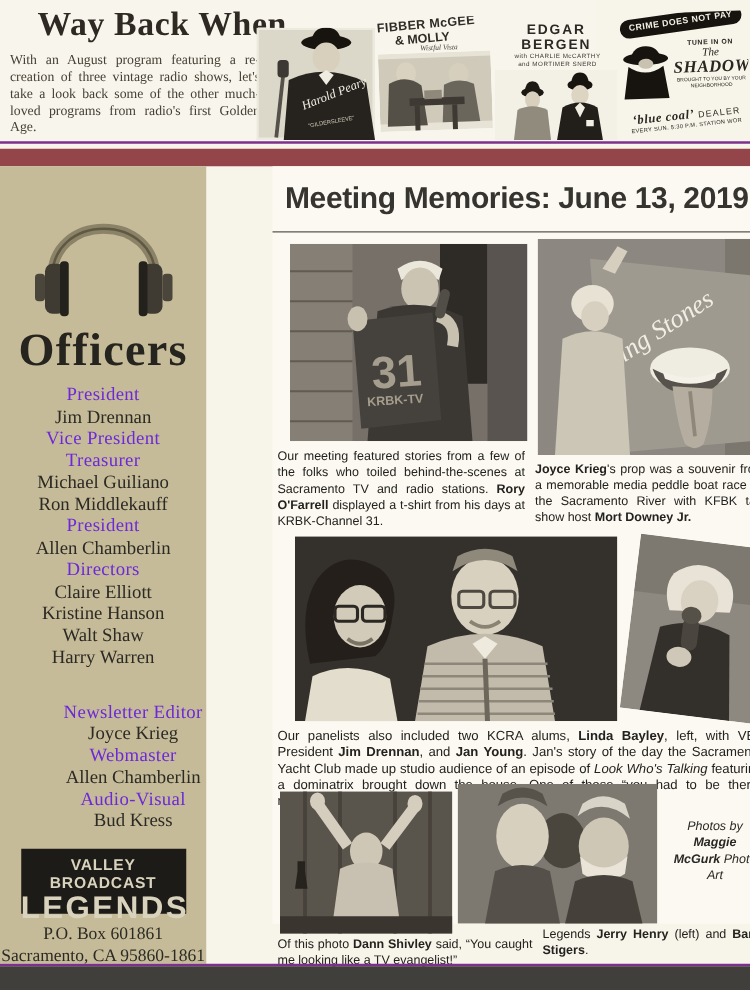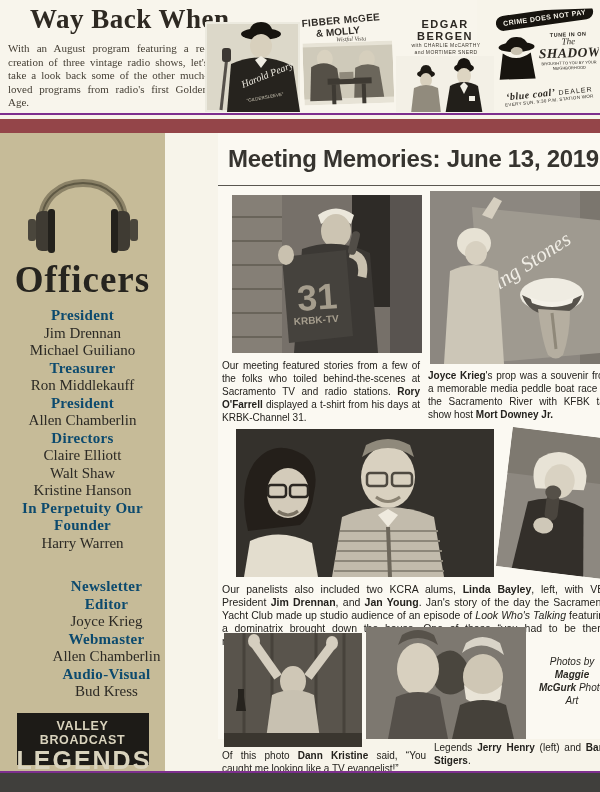--- a/index.html
+++ b/index.html
@@ -59,7 +59,7 @@
   .headphones-wrap { margin-top:14px; }
   .officers-title { font-size:37px; font-weight:bold; letter-spacing:1px; color:#26241f; line-height:38px; }
   .roster { margin-top:8px; font-size:15px; line-height:17.5px; color:#2c2a25; }
-  .roster .line.b { font-weight:bold; color:#0c4a6e; letter-spacing:.3px; }
+  .roster .line.b { font-weight:normal; color:#6d28d9; letter-spacing:.3px; }
   .roster-2 { margin-top:26px;margin-left:48px; }
   .vbl-logo { margin:12px auto 0; width:132px; height:52px; background:#1d1b17; color:#d9d3bd;
               font-family:"Liberation Sans", sans-serif; padding-top:6px; }

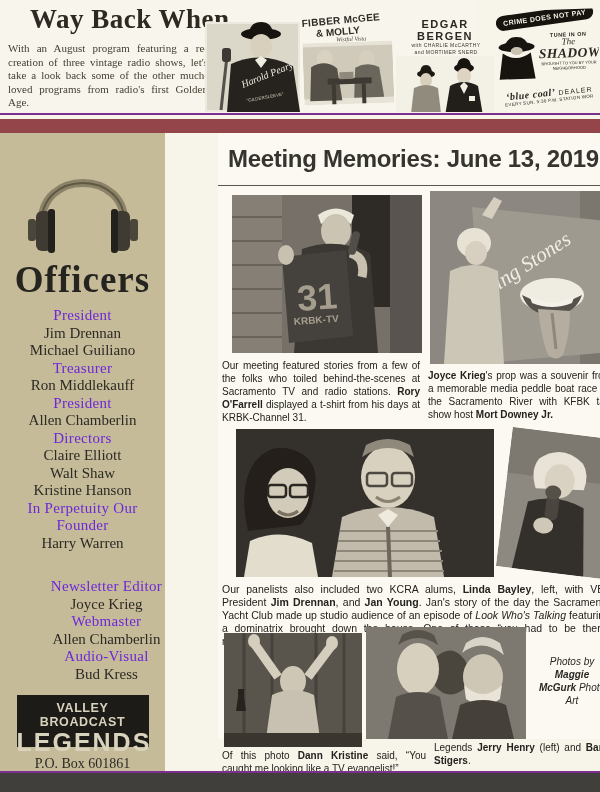--- a/index.html
+++ b/index.html
@@ -198,6 +198,7 @@
   <div class="roster">
       <div class="line b">President</div>
       <div class="line">Jim Drennan</div>
+      <div class="line b">Vice  President</div>
       <div class="line">Michael Guiliano</div>
       <div class="line b">Treasurer</div>
       <div class="line">Ron Middlekauff</div>

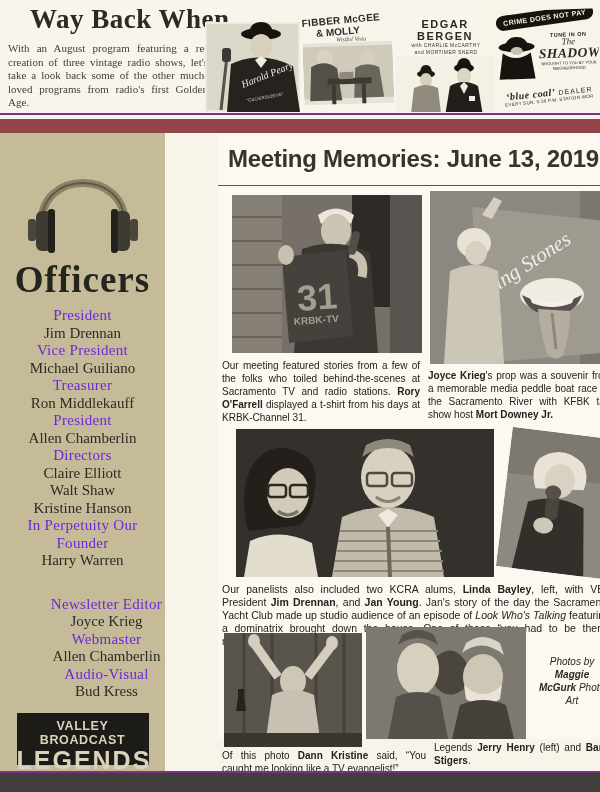--- a/index.html
+++ b/index.html
@@ -199,8 +199,8 @@
       <div class="line b">President</div>
       <div class="line">Jim Drennan</div>
       <div class="line b">Vice  President</div>
+      <div class="line b">Treasurer</div>
       <div class="line">Michael Guiliano</div>
-      <div class="line b">Treasurer</div>
       <div class="line">Ron Middlekauff</div>
       <div class="line b">President</div>
       <div class="line">Allen Chamberlin</div>

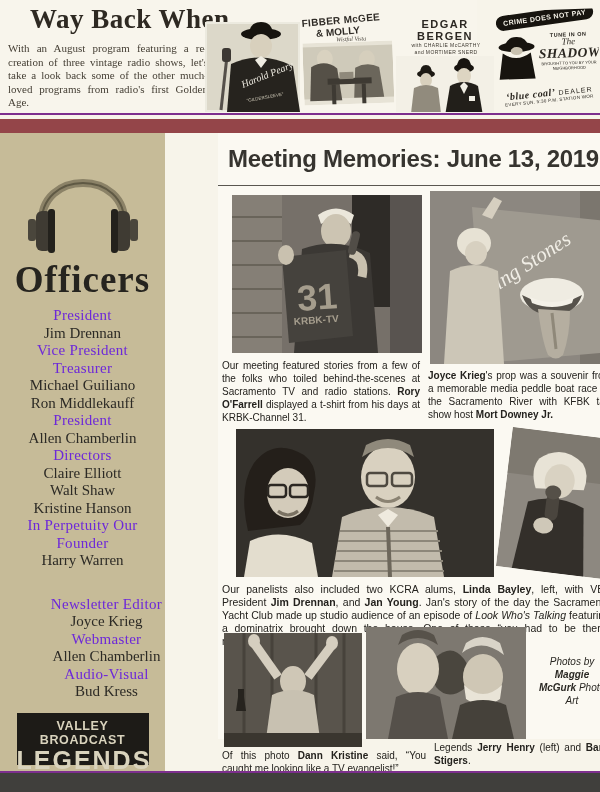--- a/index.html
+++ b/index.html
@@ -206,8 +206,8 @@
       <div class="line">Allen Chamberlin</div>
       <div class="line b">Directors</div>
       <div class="line">Claire Elliott</div>
+      <div class="line">Kristine Hanson</div>
       <div class="line">Walt Shaw</div>
-      <div class="line">Kristine Hanson</div>
       <div class="line b">In Perpetuity Our Founder</div>
       <div class="line">Harry Warren</div>
     </div>

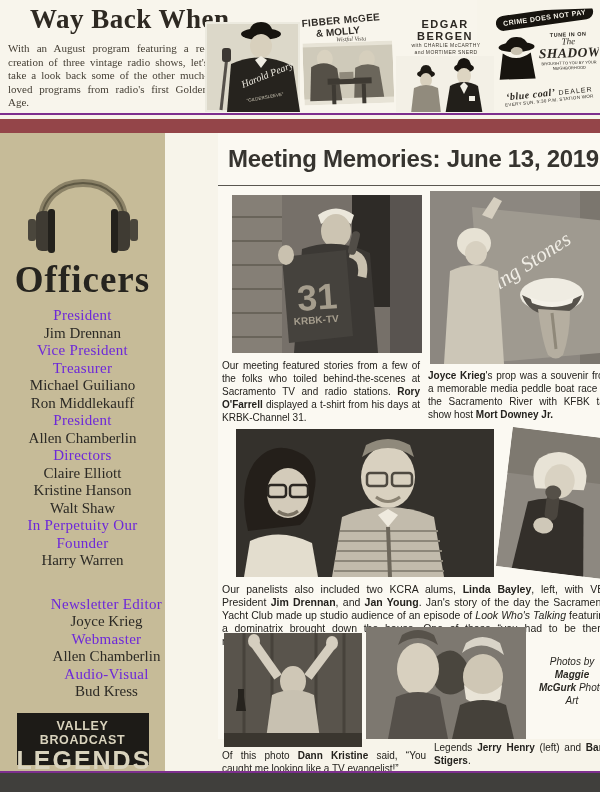--- a/index.html
+++ b/index.html
@@ -208,7 +208,6 @@
       <div class="line">Claire Elliott</div>
       <div class="line">Kristine Hanson</div>
       <div class="line">Walt Shaw</div>
-      <div class="line b">In Perpetuity Our Founder</div>
       <div class="line">Harry Warren</div>
     </div>
   <div class="roster roster-2">

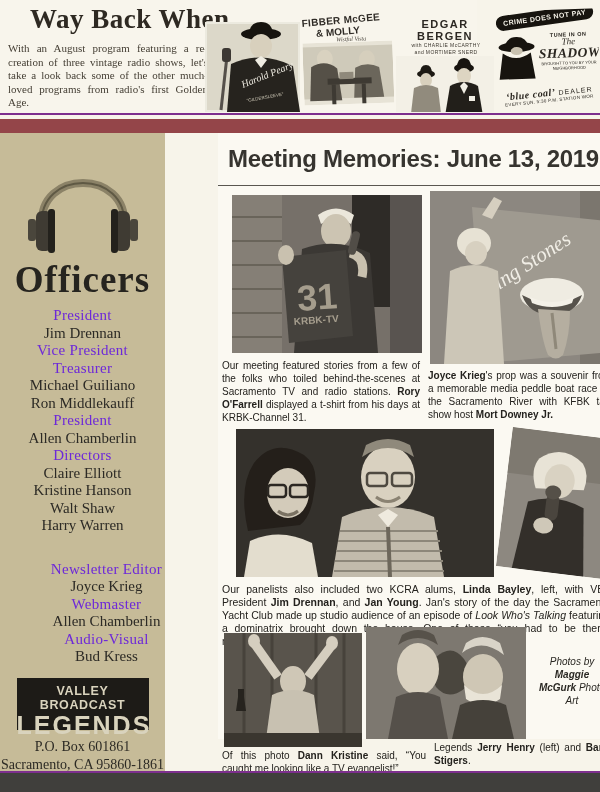--- a/index.html
+++ b/index.html
@@ -356,7 +356,7 @@
   </div>
 
   <div class="photos-by"><span class="it">Photos by </span><b class="it">Maggie McGurk </b><span class="it">Photo Art</span></div>
-  <div class="caption cap-dann"><span>Of this photo </span><b>Dann Kristine</b><span> said, “You caught me looking like a TV evangelist!”</span></div>
+  <div class="caption cap-dann"><span>Of this photo </span><b>Dann Shivley</b><span> said, “You caught me looking like a TV evangelist!”</span></div>
   <div class="caption cap-legends"><span>Legends </span><b>Jerry Henry</b><span> (left) and </span><b>Barry Stigers</b><span>.</span></div>
 </main>
 

